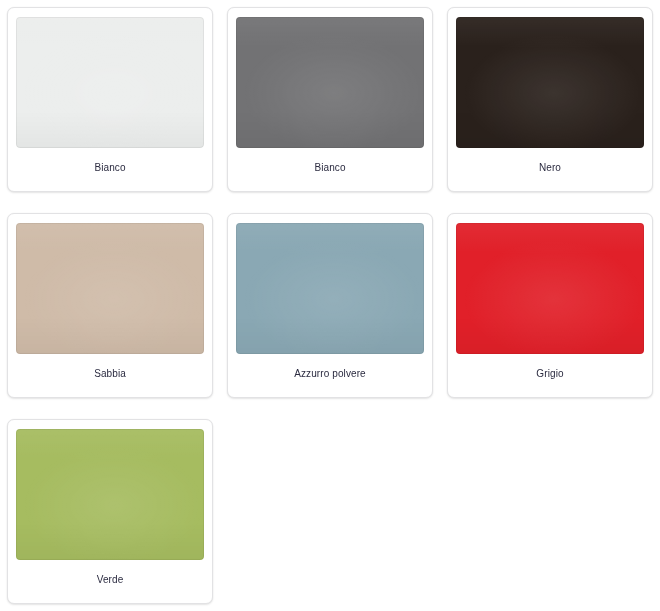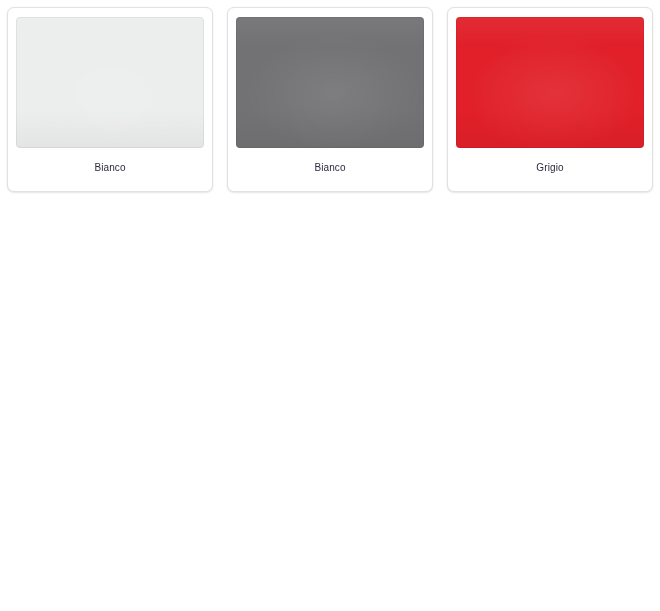--- a/index.html
+++ b/index.html
@@ -99,6 +99,13 @@
     <div class="swatch-label">Bianco</div>
   </div>
 
+  <div class="swatch-card">
+    <div class="swatch-chip" style="background-color: rgb(42, 33, 28);">
+      <div class="sheen"></div>
+      <div class="edge"></div>
+    </div>
+    <div class="swatch-label">Nero</div>
+  </div>
 
 
 

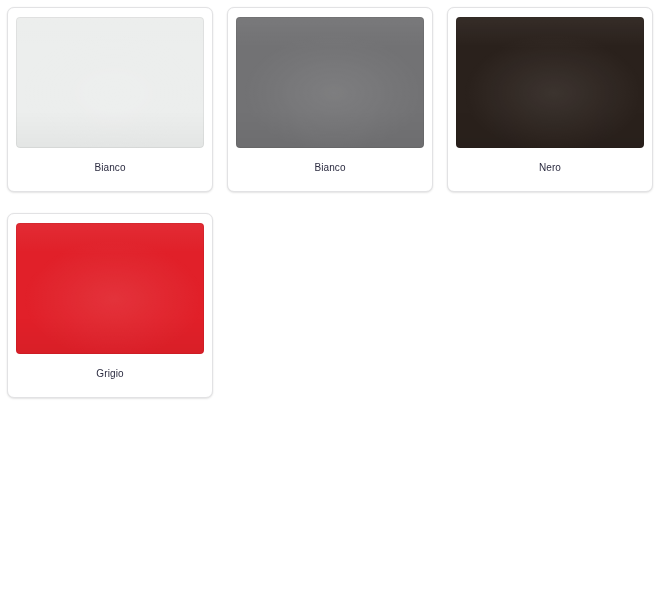--- a/index.html
+++ b/index.html
@@ -107,6 +107,13 @@
     <div class="swatch-label">Nero</div>
   </div>
 
+  <div class="swatch-card">
+    <div class="swatch-chip" style="background-color: rgb(207, 187, 168);">
+      <div class="sheen"></div>
+      <div class="edge"></div>
+    </div>
+    <div class="swatch-label">Sabbia</div>
+  </div>
 
 
 

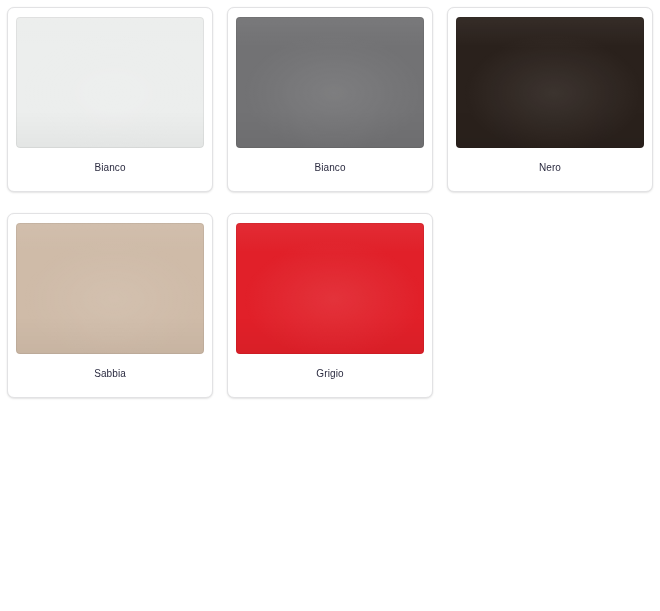--- a/index.html
+++ b/index.html
@@ -115,6 +115,13 @@
     <div class="swatch-label">Sabbia</div>
   </div>
 
+  <div class="swatch-card">
+    <div class="swatch-chip" style="background-color: rgb(138, 168, 180);">
+      <div class="sheen"></div>
+      <div class="edge"></div>
+    </div>
+    <div class="swatch-label">Azzurro polvere</div>
+  </div>
 
 
   <div class="swatch-card">

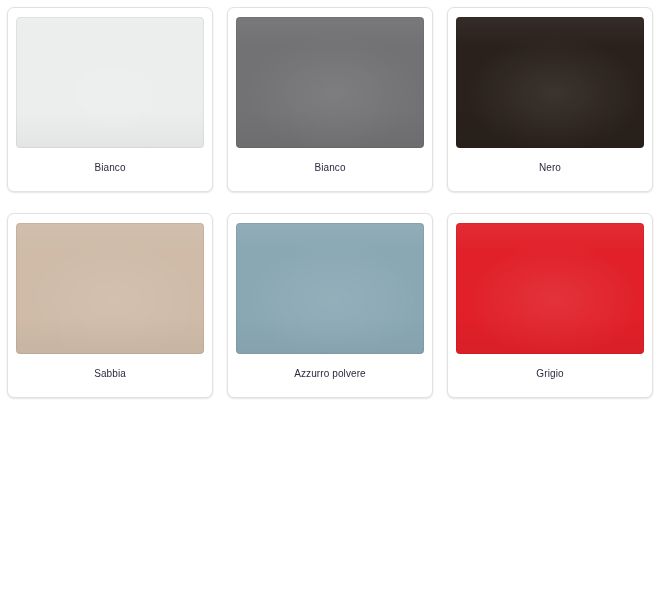--- a/index.html
+++ b/index.html
@@ -132,6 +132,13 @@
     <div class="swatch-label">Grigio</div>
   </div>
 
+  <div class="swatch-card">
+    <div class="swatch-chip" style="background-color: rgb(166, 188, 96);">
+      <div class="sheen"></div>
+      <div class="edge"></div>
+    </div>
+    <div class="swatch-label">Verde</div>
+  </div>
 
   <div class="empty-cell"></div>
 

